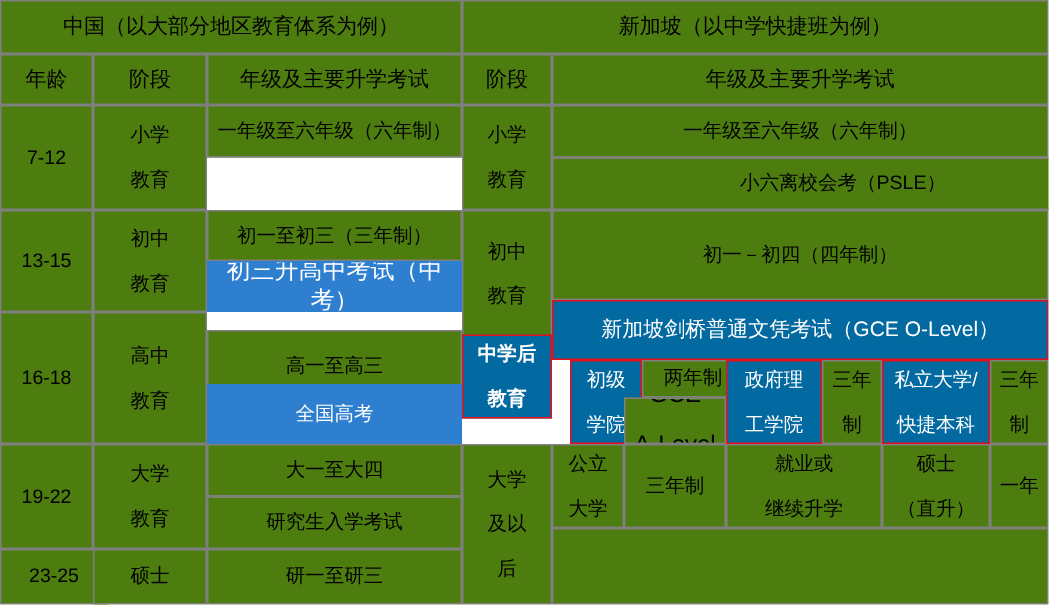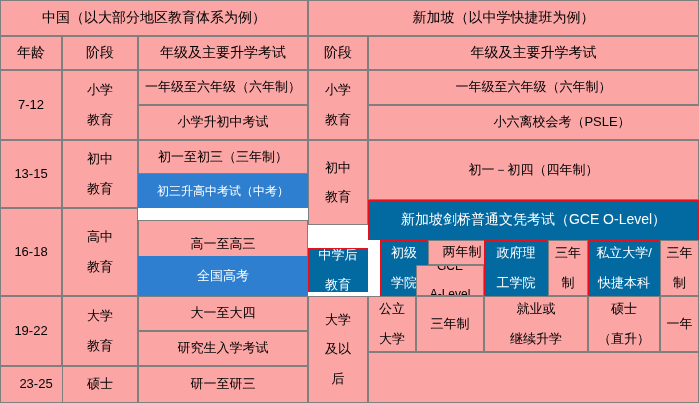--- a/index.html
+++ b/index.html
@@ -28,7 +28,7 @@
     color: #000000;
     line-height: 1.25;
     overflow: hidden;
-    background: #fca5a5;
+    background: #4d7c0f;
   }
   .cell.blue {
     background: #2f7fd0;

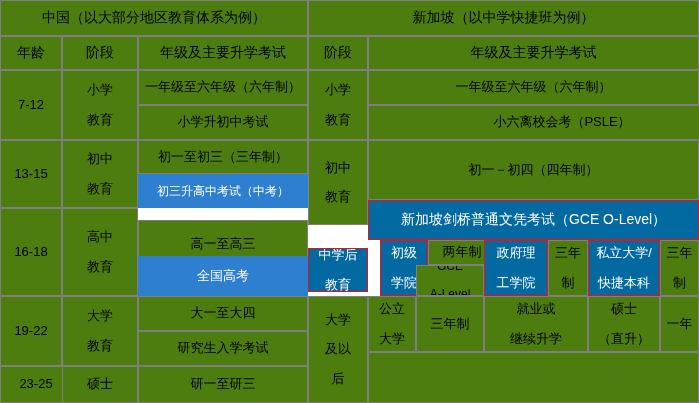--- a/index.html
+++ b/index.html
@@ -93,7 +93,6 @@
   <div class="cell" style="left:62px; top:366px; width:76px; height:37px;">硕士</div>
 
   <div class="cell" style="left:138px; top:70px; width:170px; height:35px;">一年级至六年级（六年制）</div>
-  <div class="cell" style="left:138px; top:105px; width:170px; height:35px;">小学升初中考试</div>
   <div class="cell" style="left:138px; top:140px; width:170px; height:34px;">初一至初三（三年制）</div>
   <div class="cell blue small" style="left:138px; top:174px; width:170px; height:34px;">初三升高中考试（中考）</div>
   <div class="cell" style="left:138px; top:220px; width:170px; height:48px;">高一至高三</div>

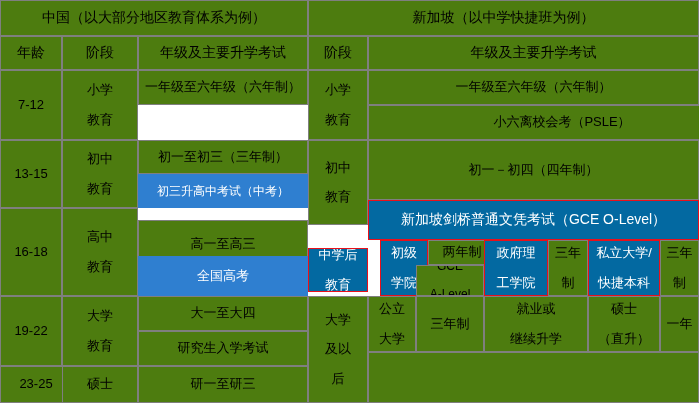--- a/index.html
+++ b/index.html
@@ -44,7 +44,7 @@
     font-size: 14px;
   }
   .cell.small {
-    font-size: 12px;
+    font-size: 16px;
   }
   .cell.wrap {
     display: flex;

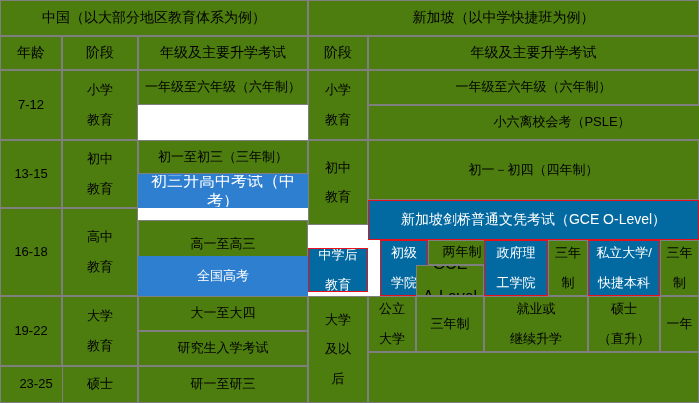--- a/index.html
+++ b/index.html
@@ -109,7 +109,7 @@
     <span>初中</span>
     <span>教育</span>
   </div>
-  <div class="cell red wrap" style="left:308px; top:248px; width:60px; height:44px;">
+  <div class="cell red wrap" style="left:308px; top:223px; width:60px; height:56px;font-weight:bold;">
     <span>中学后</span>
     <span>教育</span>
   </div>

